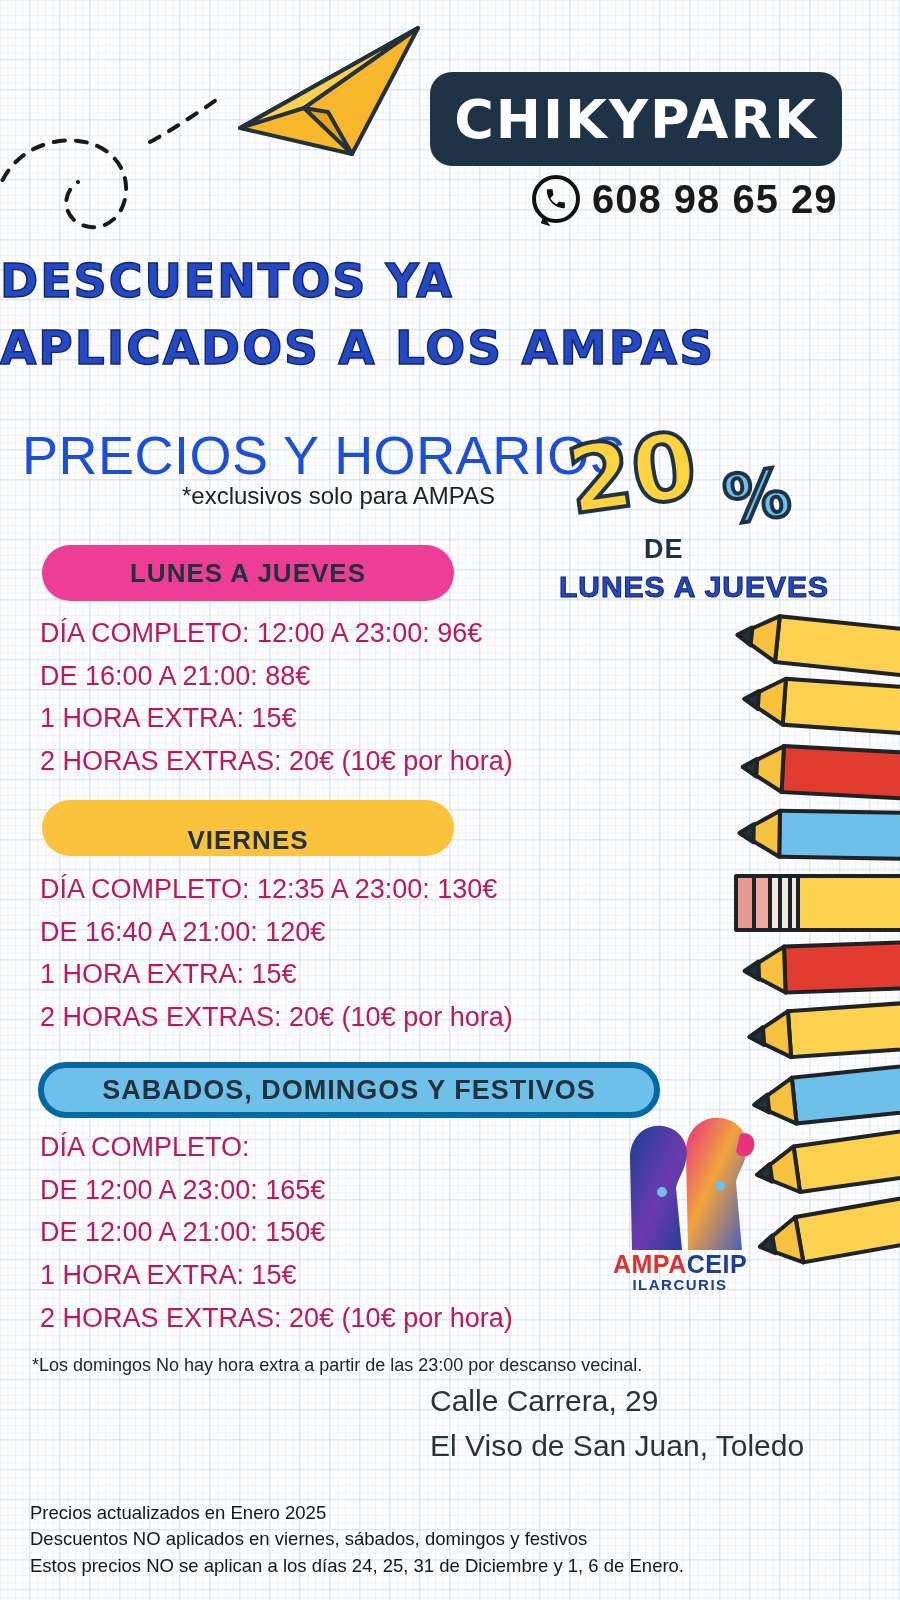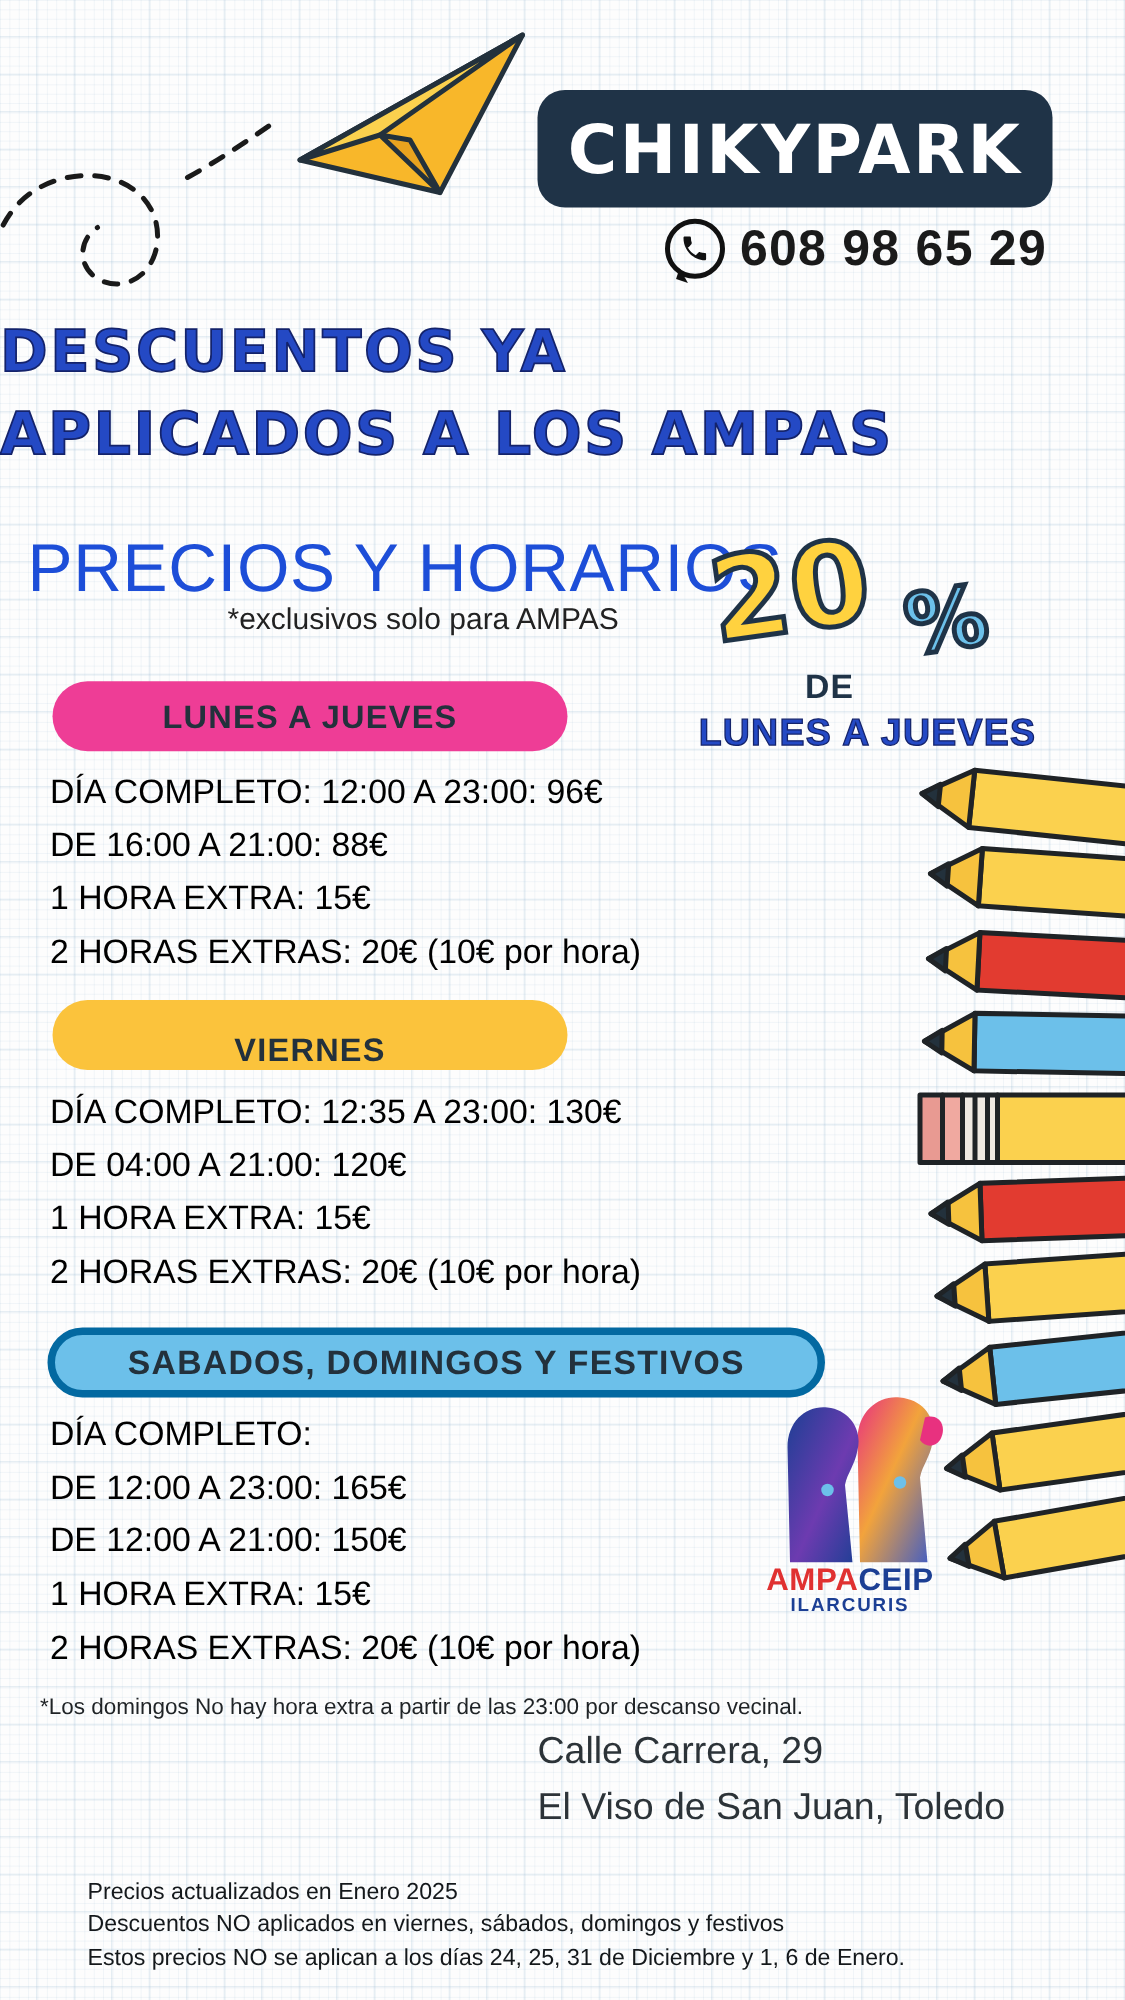--- a/index.html
+++ b/index.html
@@ -137,7 +137,7 @@
     border:6px solid #0369a1; font-weight:600; font-size:27px;
   }
 
-  .lines{ position:absolute; left:40px; font-size:27px; color:#000000; line-height:1.58; }
+  .lines{ position:absolute; left:40px; font-size:27px; color:#be185d; line-height:1.58; }
   .lines div{ white-space:nowrap; }
   .lines.mon{ top:612px; }
   .lines.fri{ top:868px; }

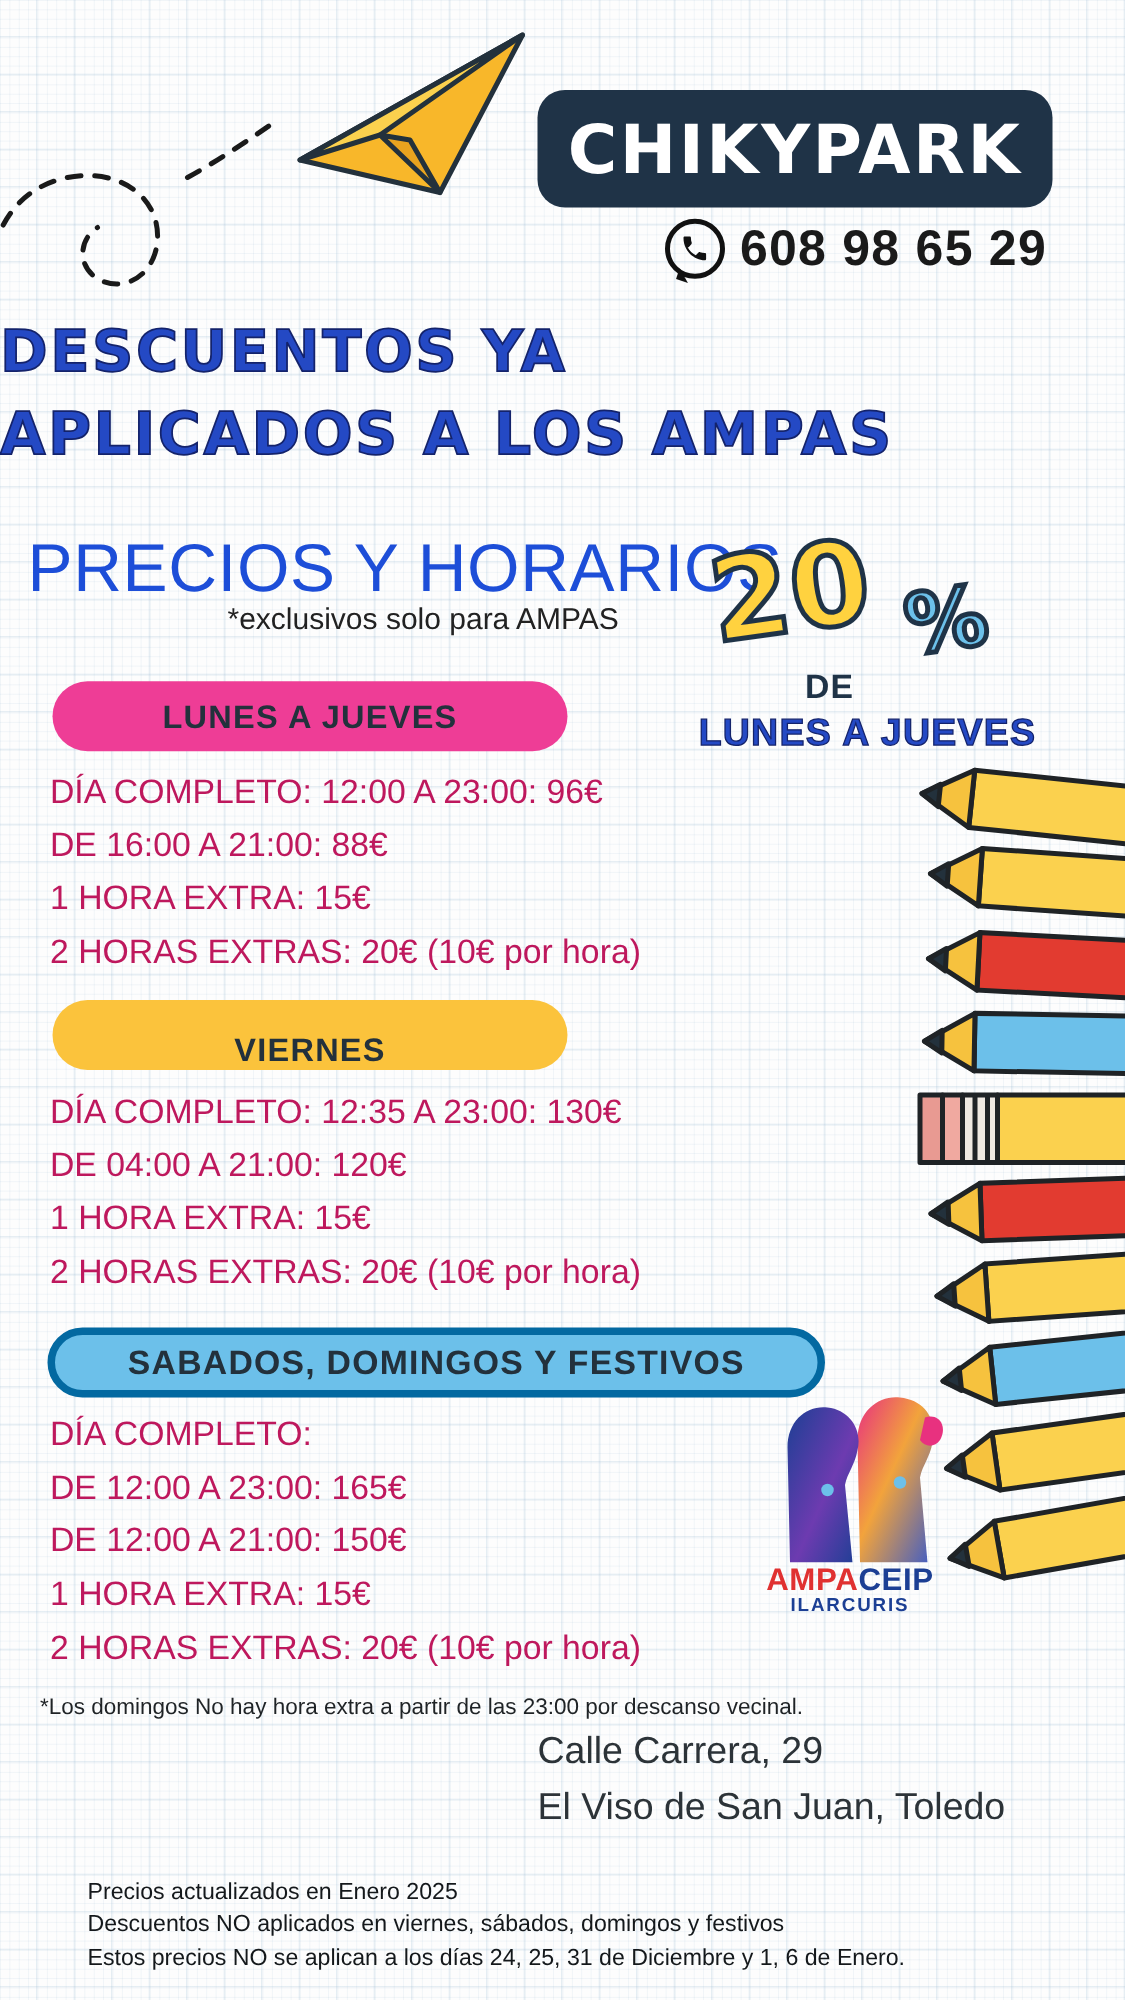--- a/index.html
+++ b/index.html
@@ -309,7 +309,7 @@
   </div>
   <div class="lines fri">
     <div>DÍA COMPLETO: 12:35 A 23:00: 130€</div>
-    <div>DE 04:00 A 21:00: 120€</div>
+    <div>DE 16:40 A 21:00: 120€</div>
     <div>1 HORA EXTRA: 15€</div>
     <div>2 HORAS EXTRAS: 20€ (10€ por hora)</div>
   </div>

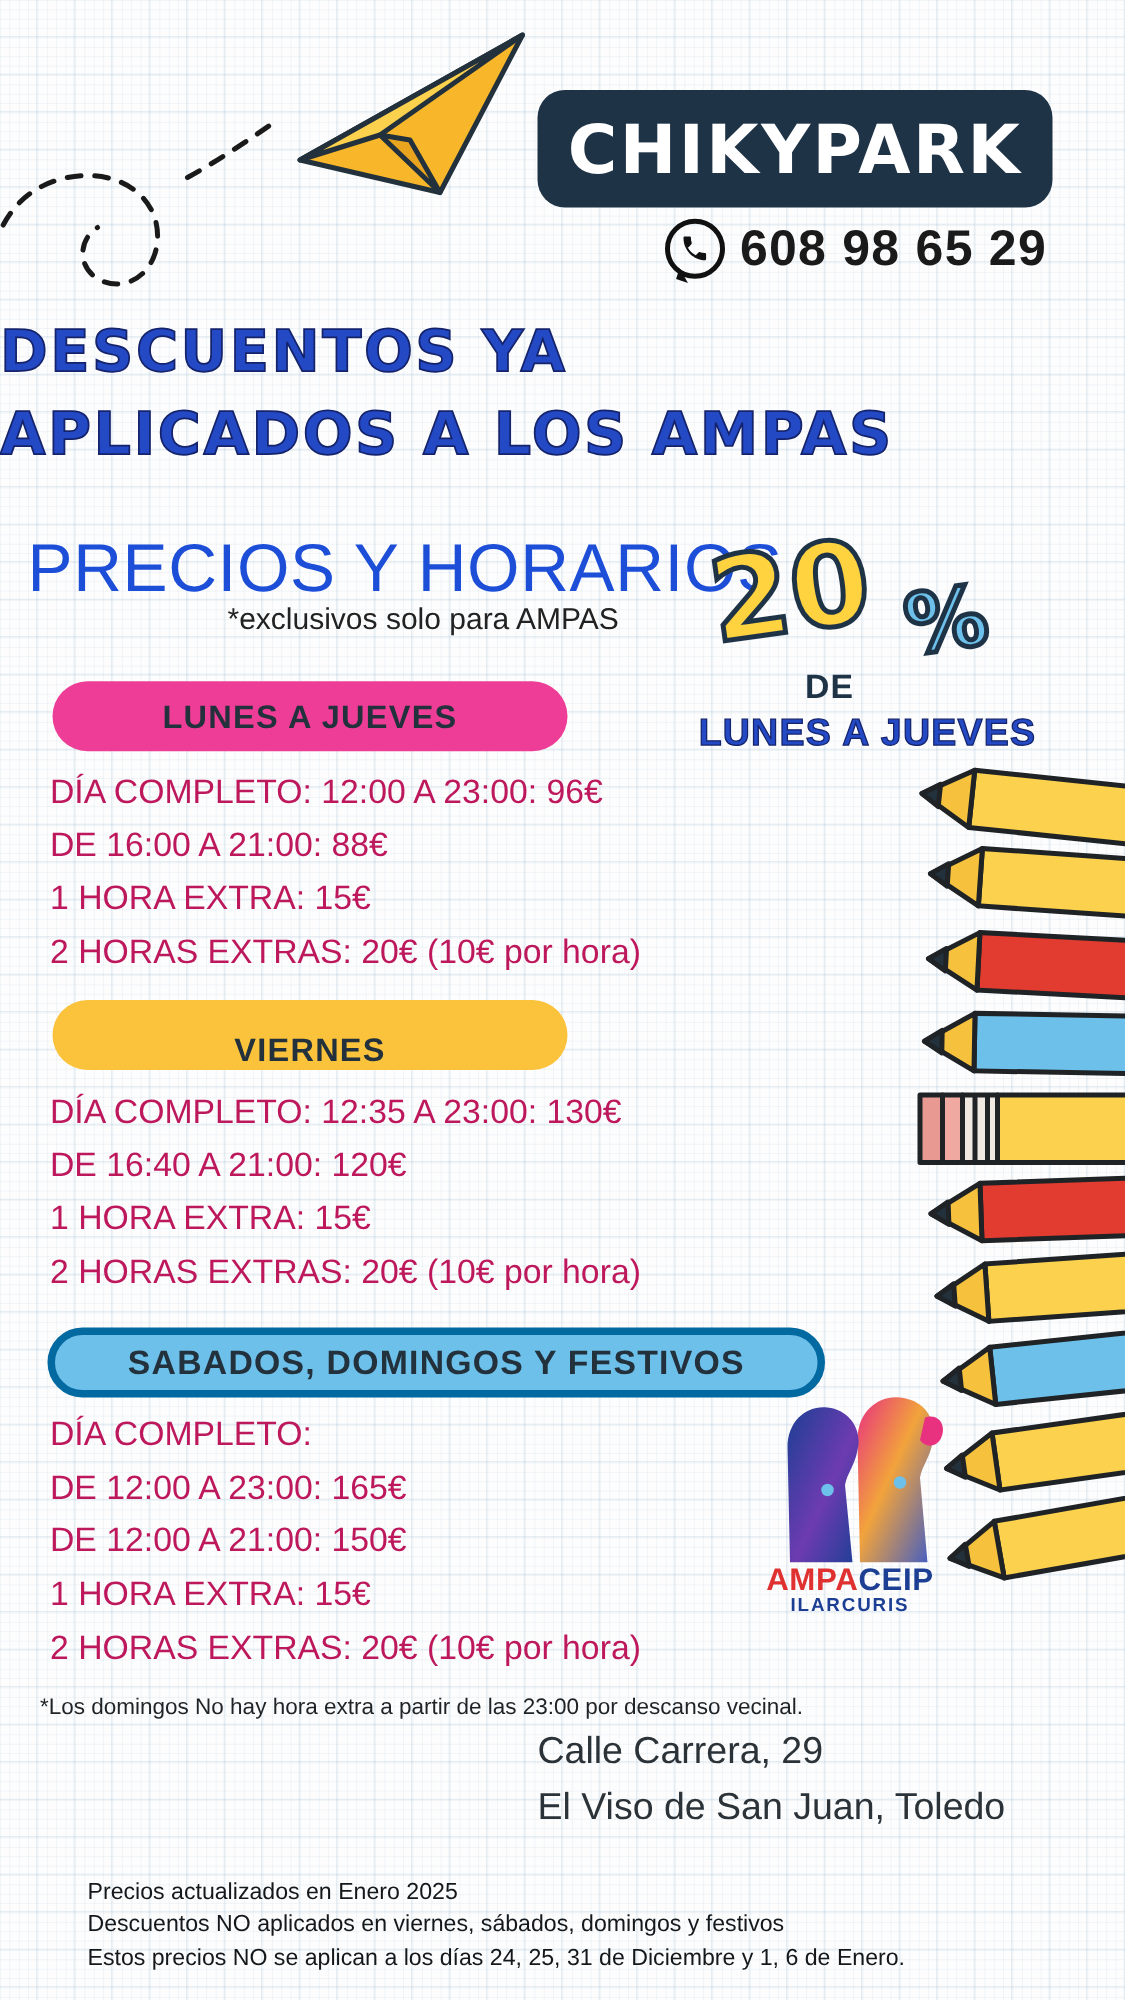--- a/index.html
+++ b/index.html
@@ -157,7 +157,7 @@
   
   .legal{
     position:absolute; left:30px; top:1500px;
-    font-size:18.5px; color:#14181b; line-height:1.42;margin-left:40px;
+    font-size:18.5px; color:#14181b; line-height:1.42;
   }
 
   

